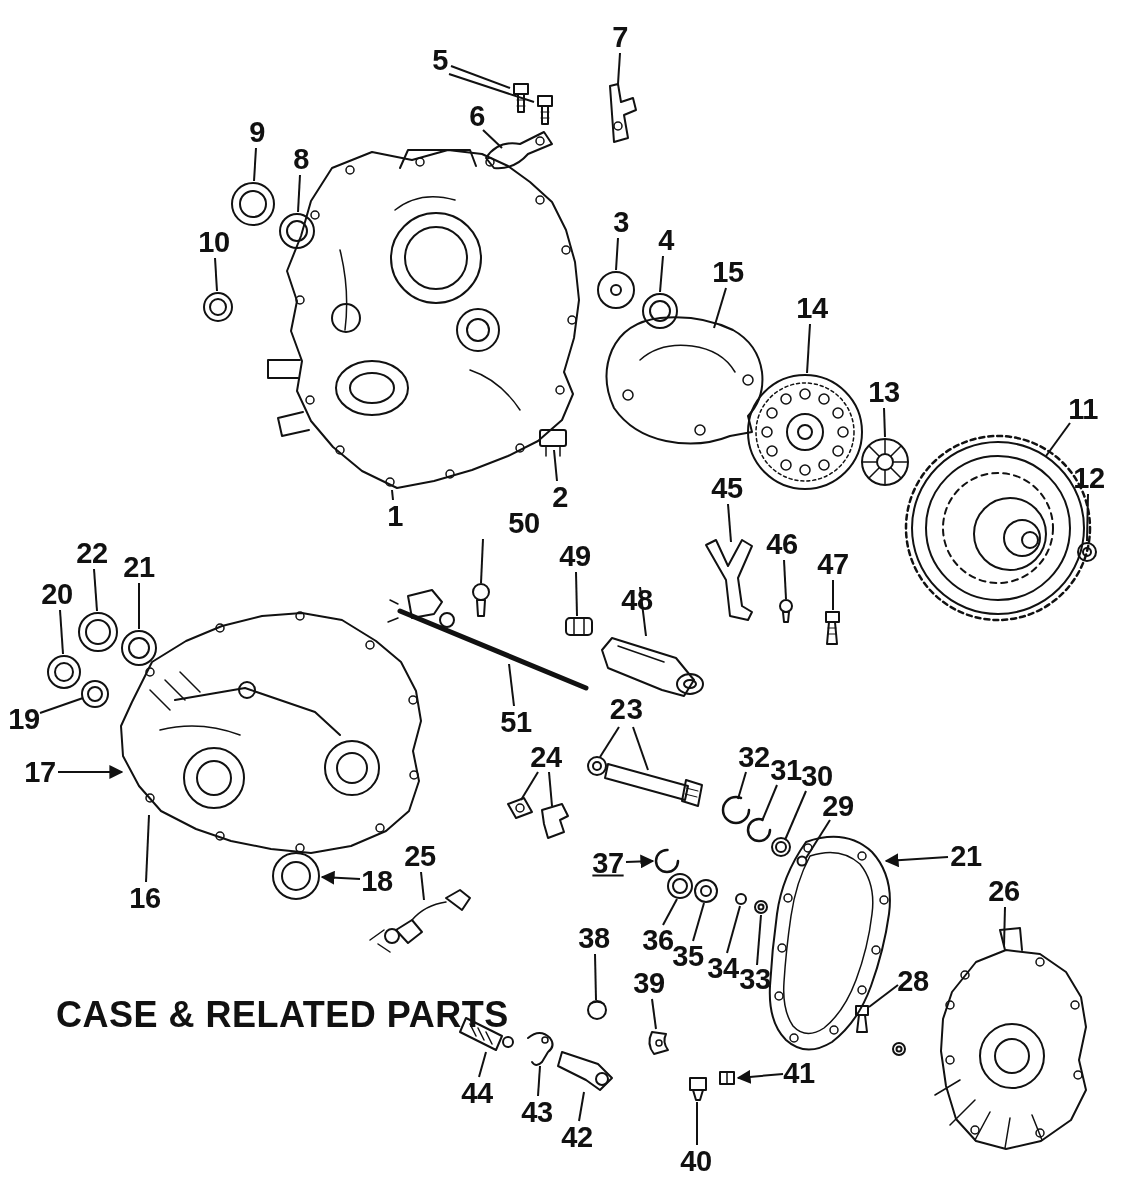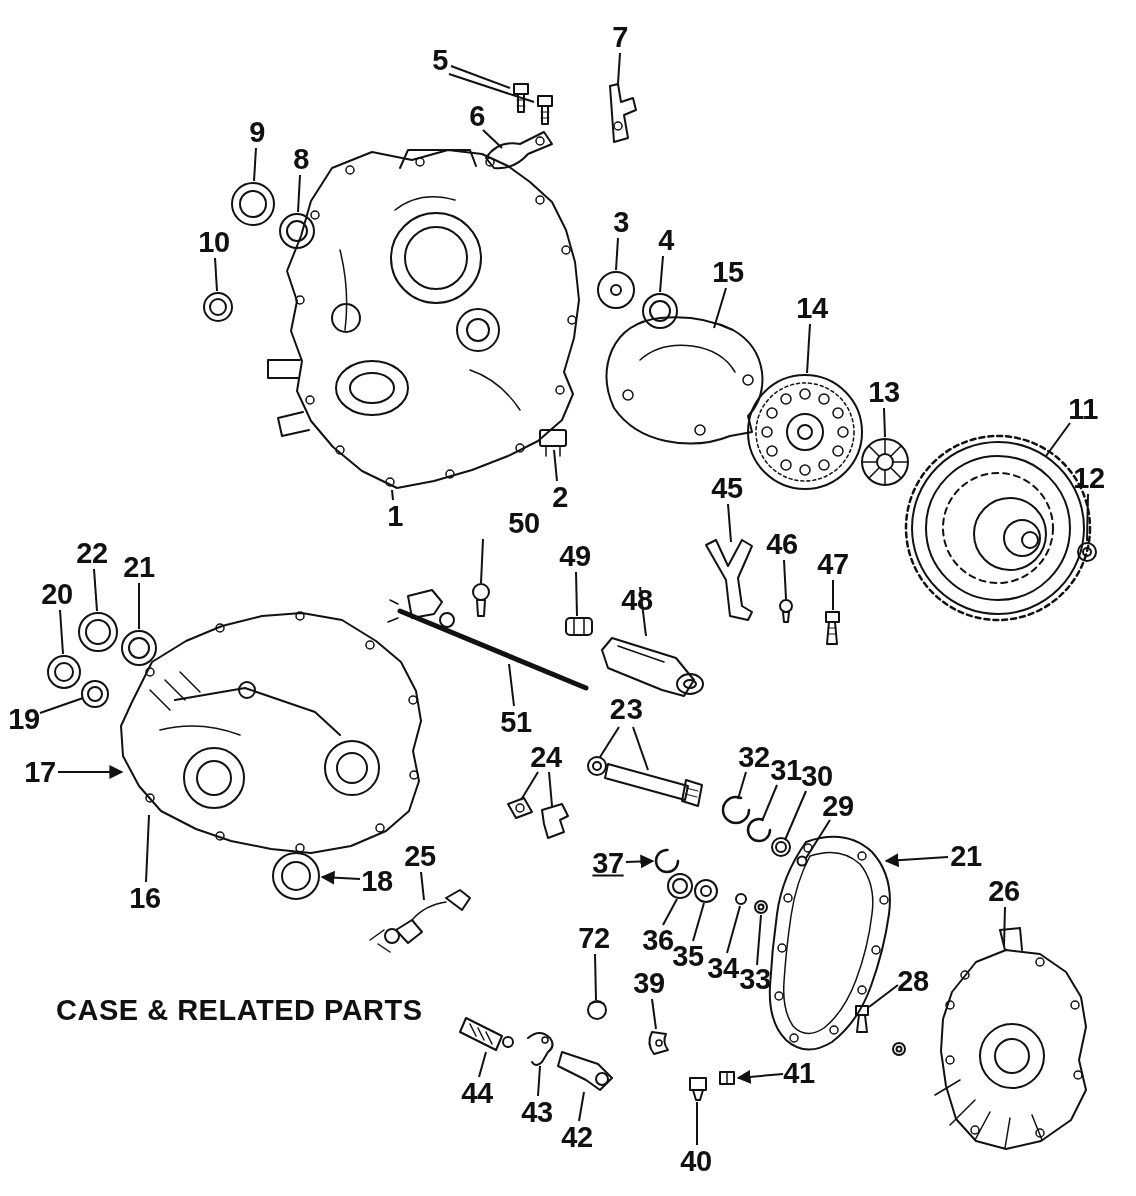--- a/index.html
+++ b/index.html
@@ -469,7 +469,7 @@
       <div class="callout" style="left: 688px; top: 956px;">35</div>
       <div class="callout" style="left: 658px; top: 940px;">36</div>
       <div class="callout" style="left: 608px; top: 863px; text-decoration: underline;">37</div>
-      <div class="callout" style="left: 594px; top: 938px;">72</div>
+      <div class="callout" style="left: 594px; top: 938px;">38</div>
       <div class="callout" style="left: 649px; top: 983px;">39</div>
       <div class="callout" style="left: 696px; top: 1161px;">40</div>
       <div class="callout" style="left: 799px; top: 1073px;">41</div>

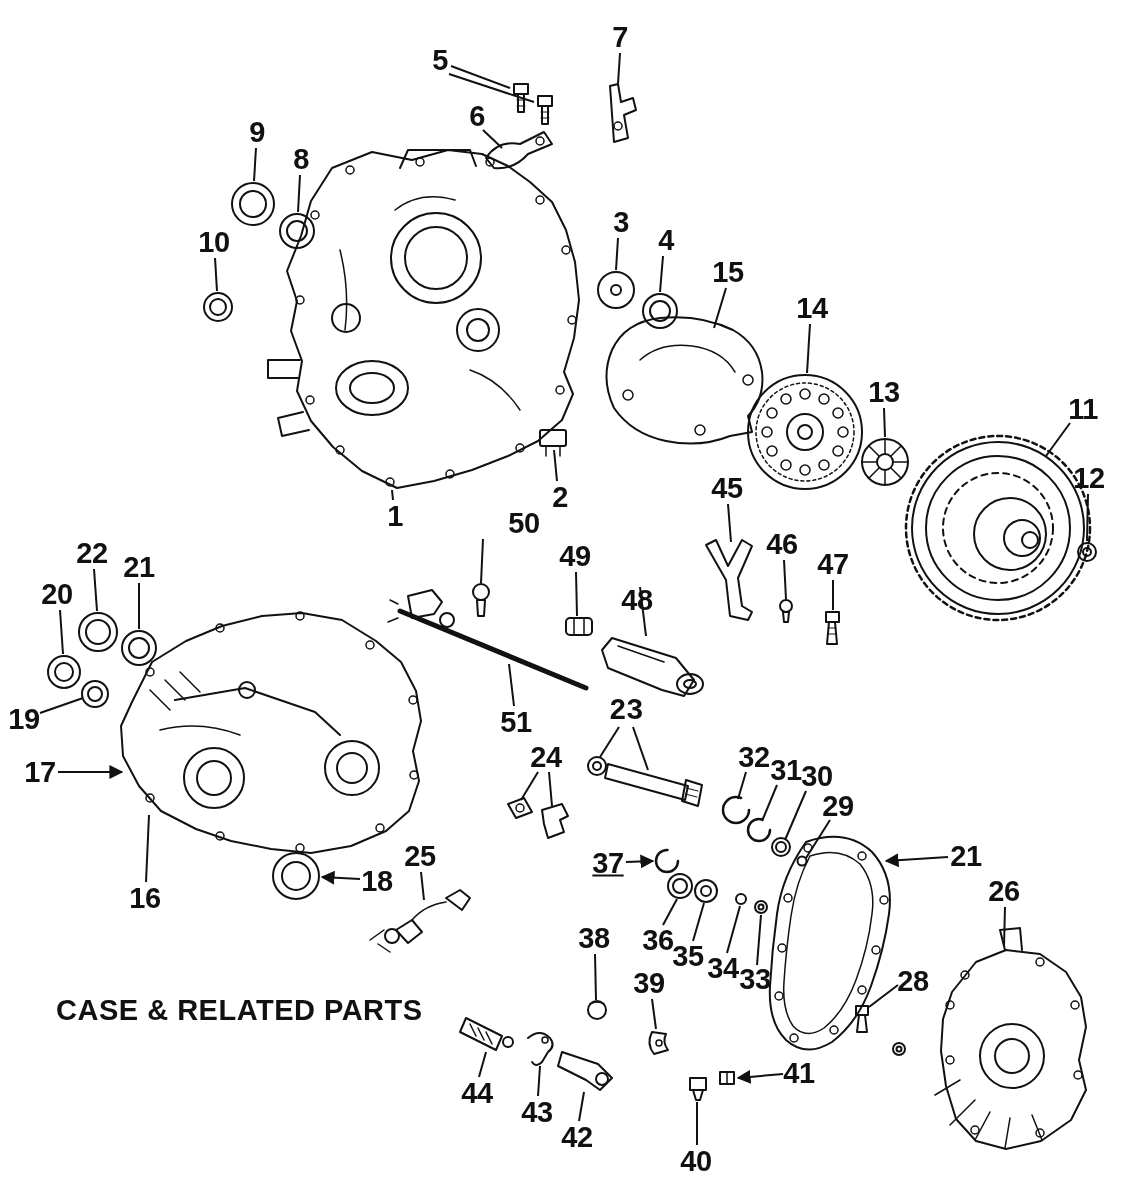--- a/index.html
+++ b/index.html
@@ -18,7 +18,7 @@
   }
   .diagram-title {
     position:absolute; left:56px; top:994px;
-    font-weight:700; font-size:29px; letter-spacing:0.5px; color:#111;
+    font-weight:700; font-size:36px; letter-spacing:0.5px; color:#111;
   }
 </style>
 </head>

